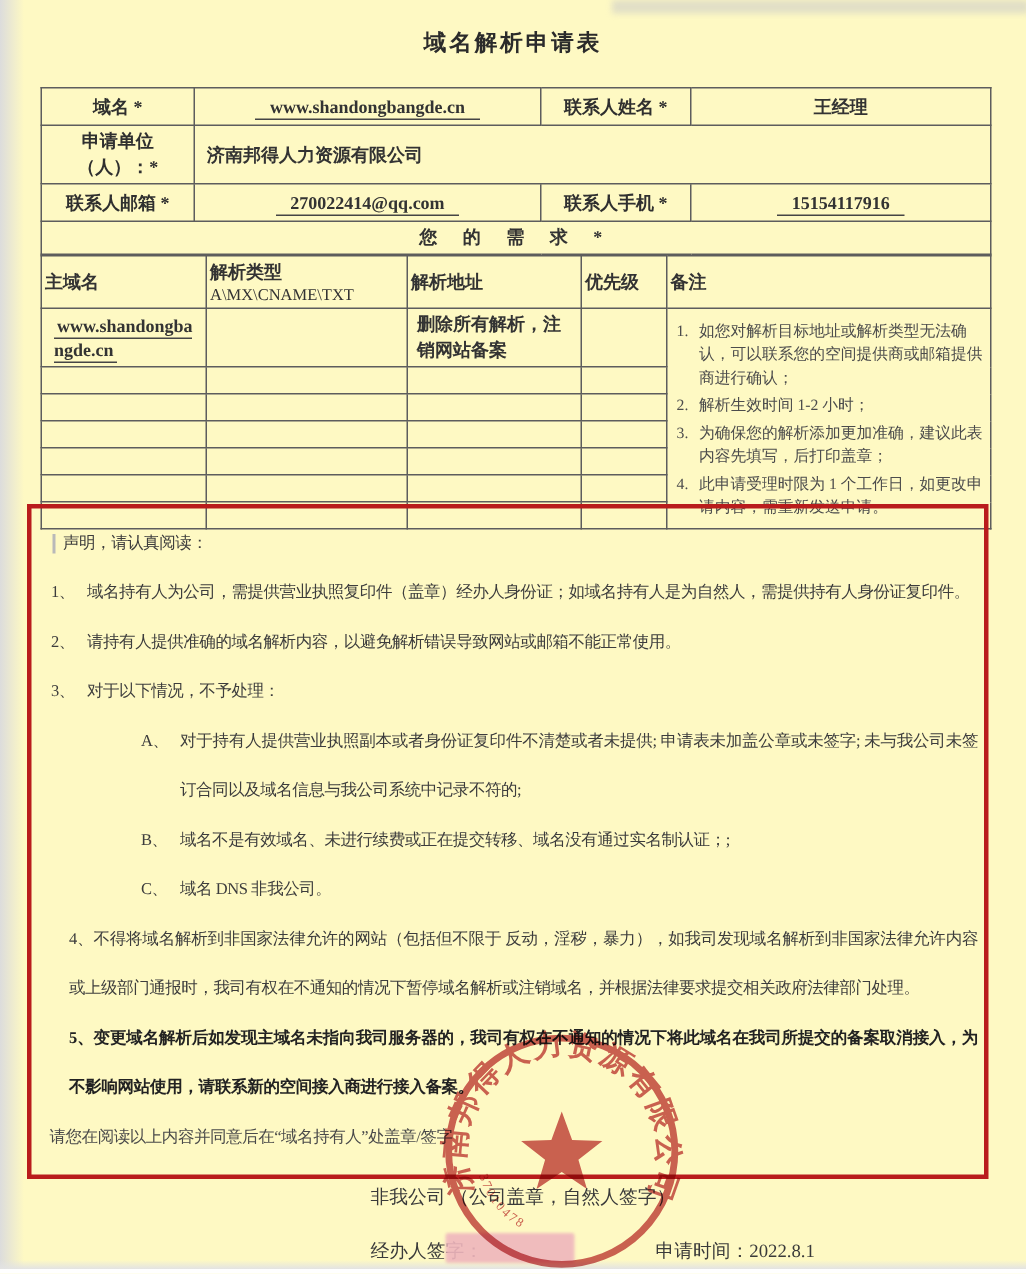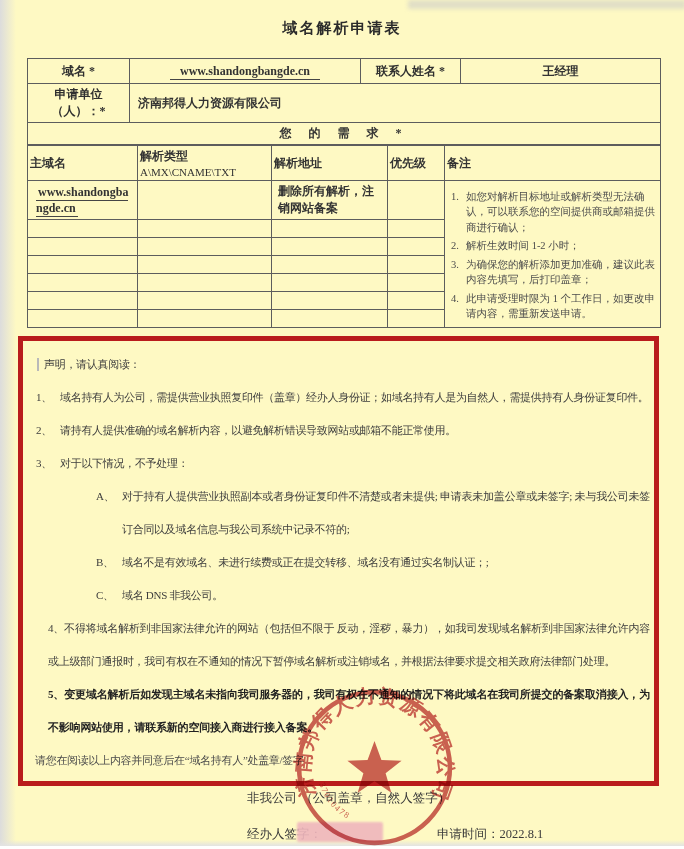--- a/index.html
+++ b/index.html
@@ -93,6 +93,12 @@
         <td class="lbl">申请单位（人）：*</td>
         <td colspan="3" style="text-align:left;padding-left:8px">济南邦得人力资源有限公司</td>
       </tr>
+      <tr style="height:25px">
+        <td class="lbl">联系人邮箱 *</td>
+        <td><span class="u">270022414@qq.com</span></td>
+        <td class="lbl">联系人手机 *</td>
+        <td><span class="u">15154117916</span></td>
+      </tr>
       <tr style="height:19px">
         <td colspan="4" class="needs">您 的 需 求 *</td>
       </tr>

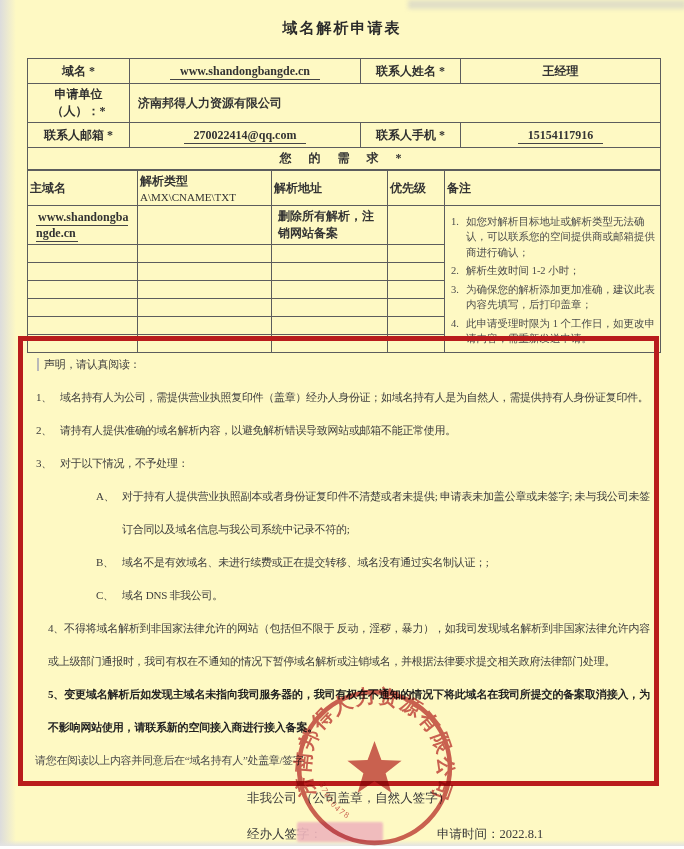--- a/index.html
+++ b/index.html
@@ -38,7 +38,7 @@
   .t-res .empty td{height:15px;}
 
   .decl{position:absolute;left:18px;top:336px;width:641px;height:450px;
-    border:5px solid #b91c1c;box-sizing:border-box;
+    border:3px solid #b91c1c;box-sizing:border-box;
     padding:7px 4px 0 9px;font-size:11px;letter-spacing:-0.3px;
     color:#3d3d3d;line-height:33px;}
   .decl .intro{margin-left:12px;position:relative;}

